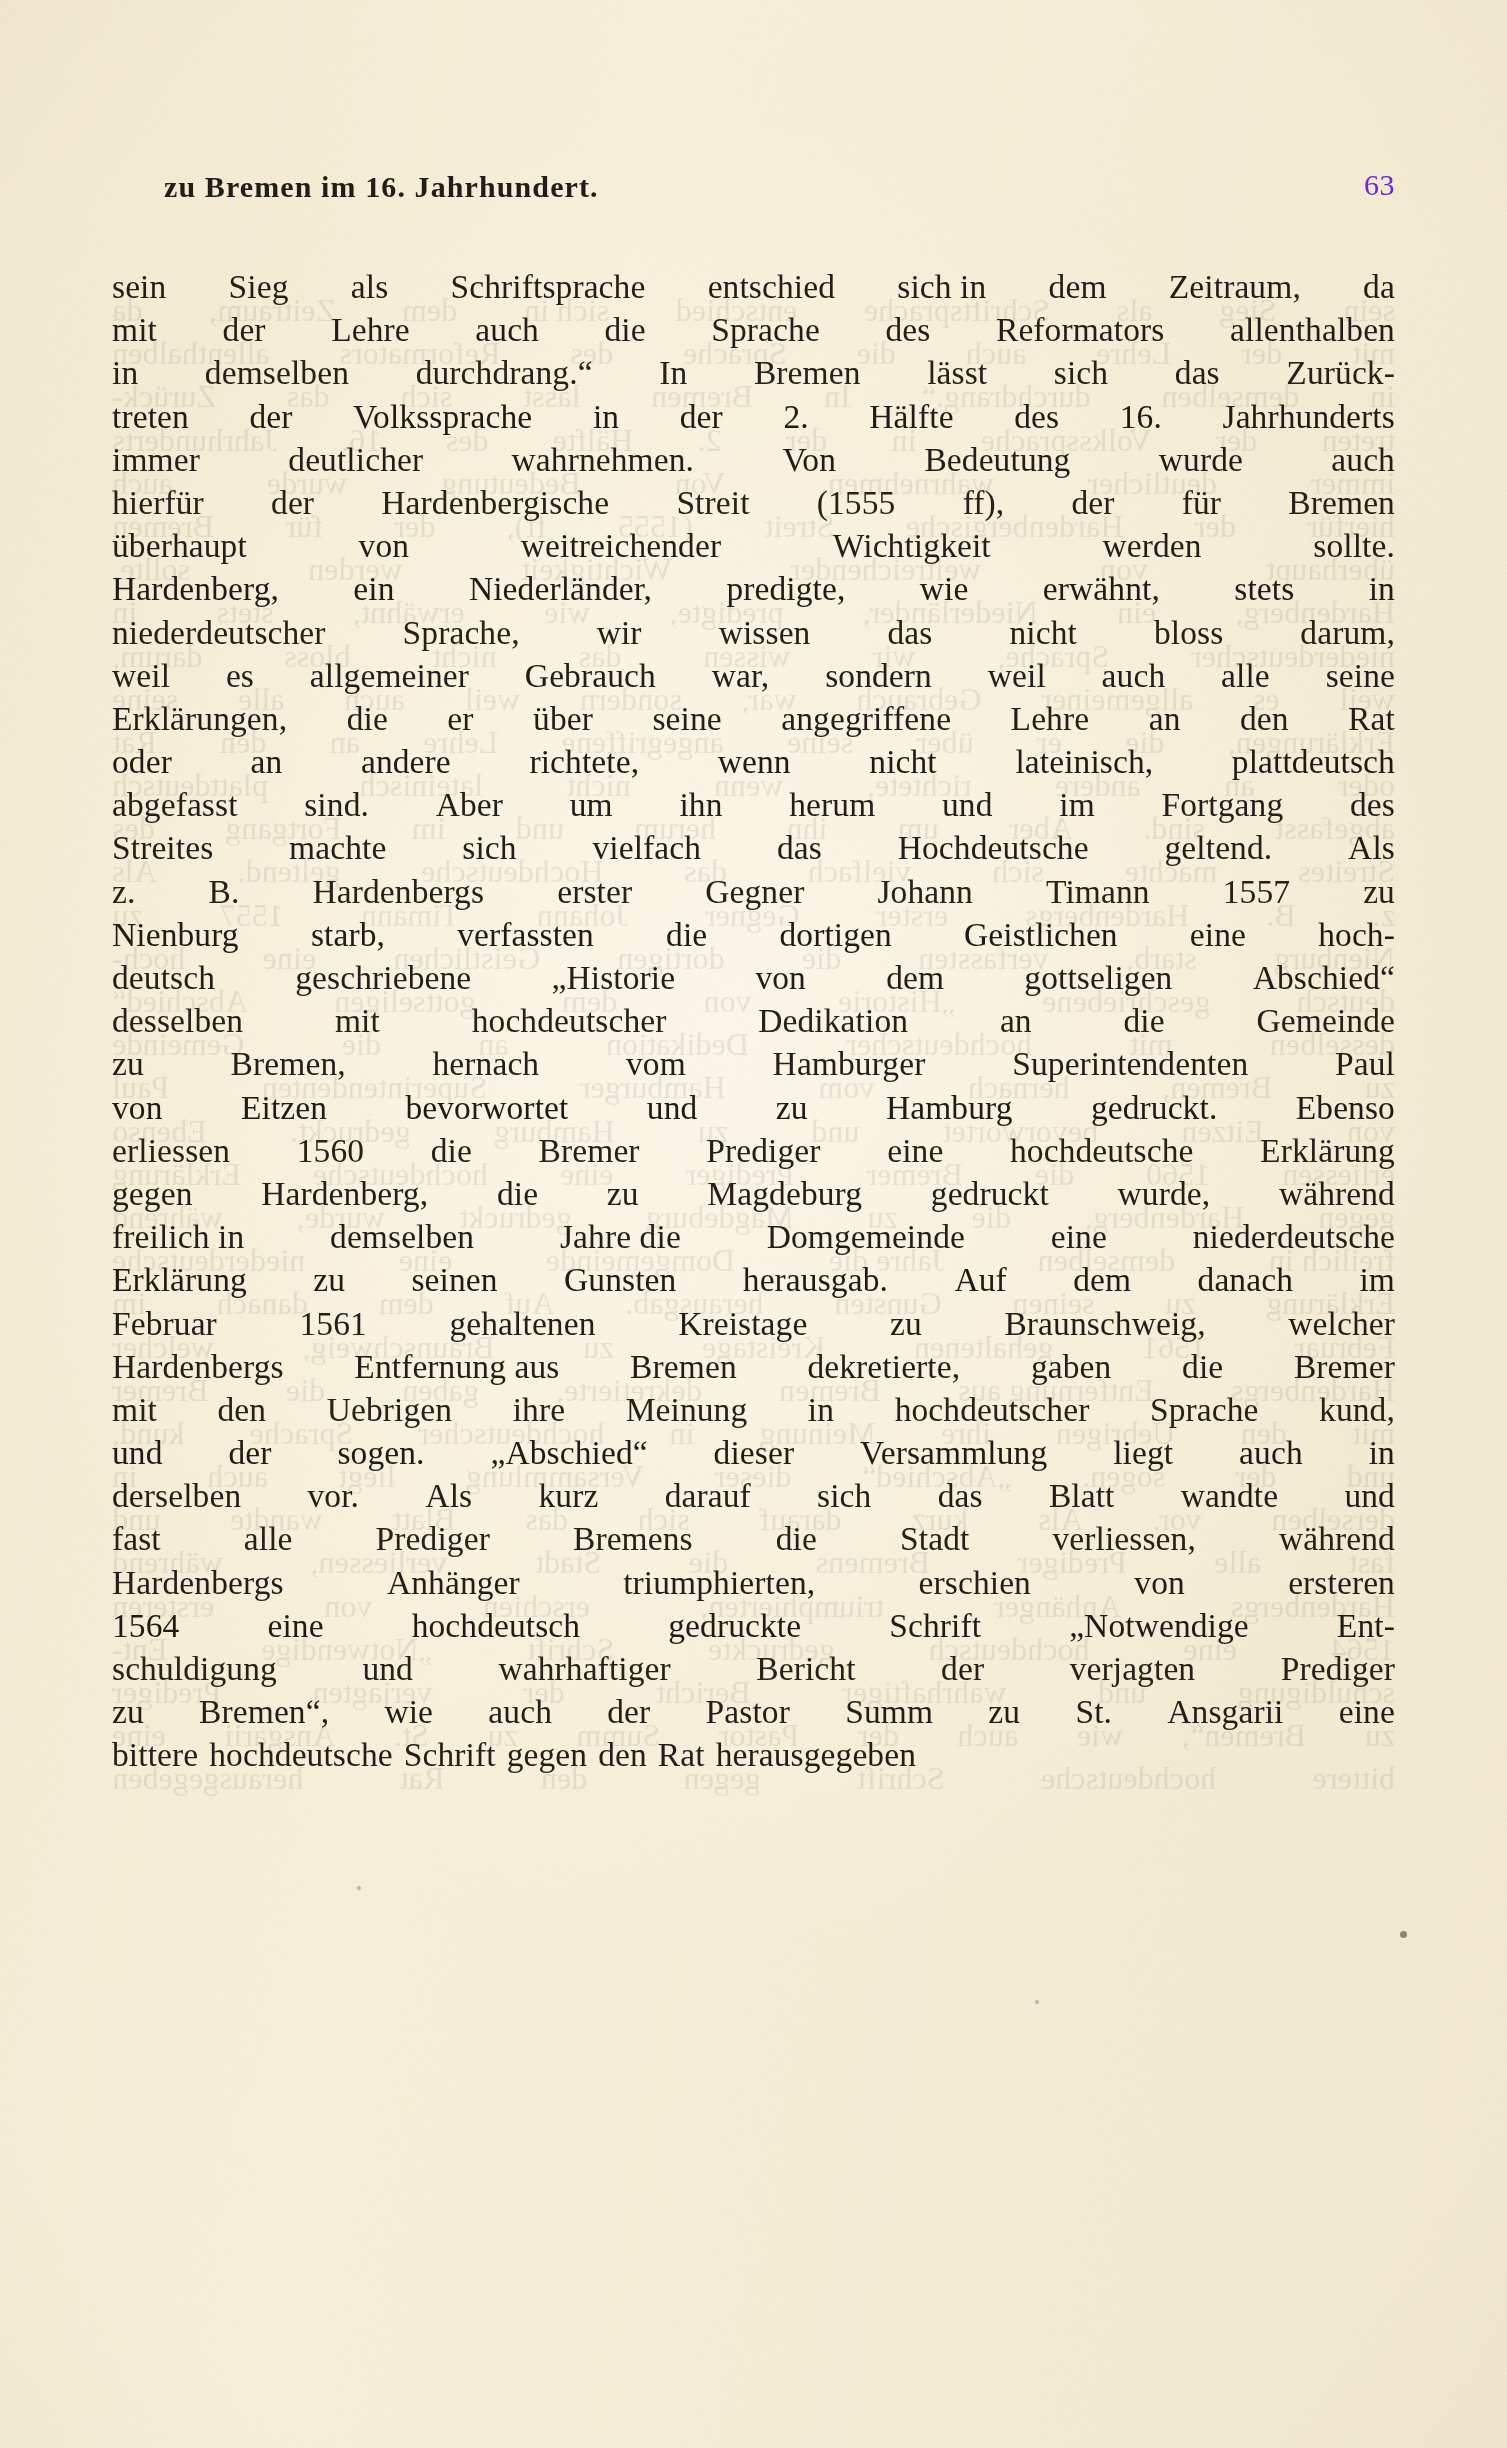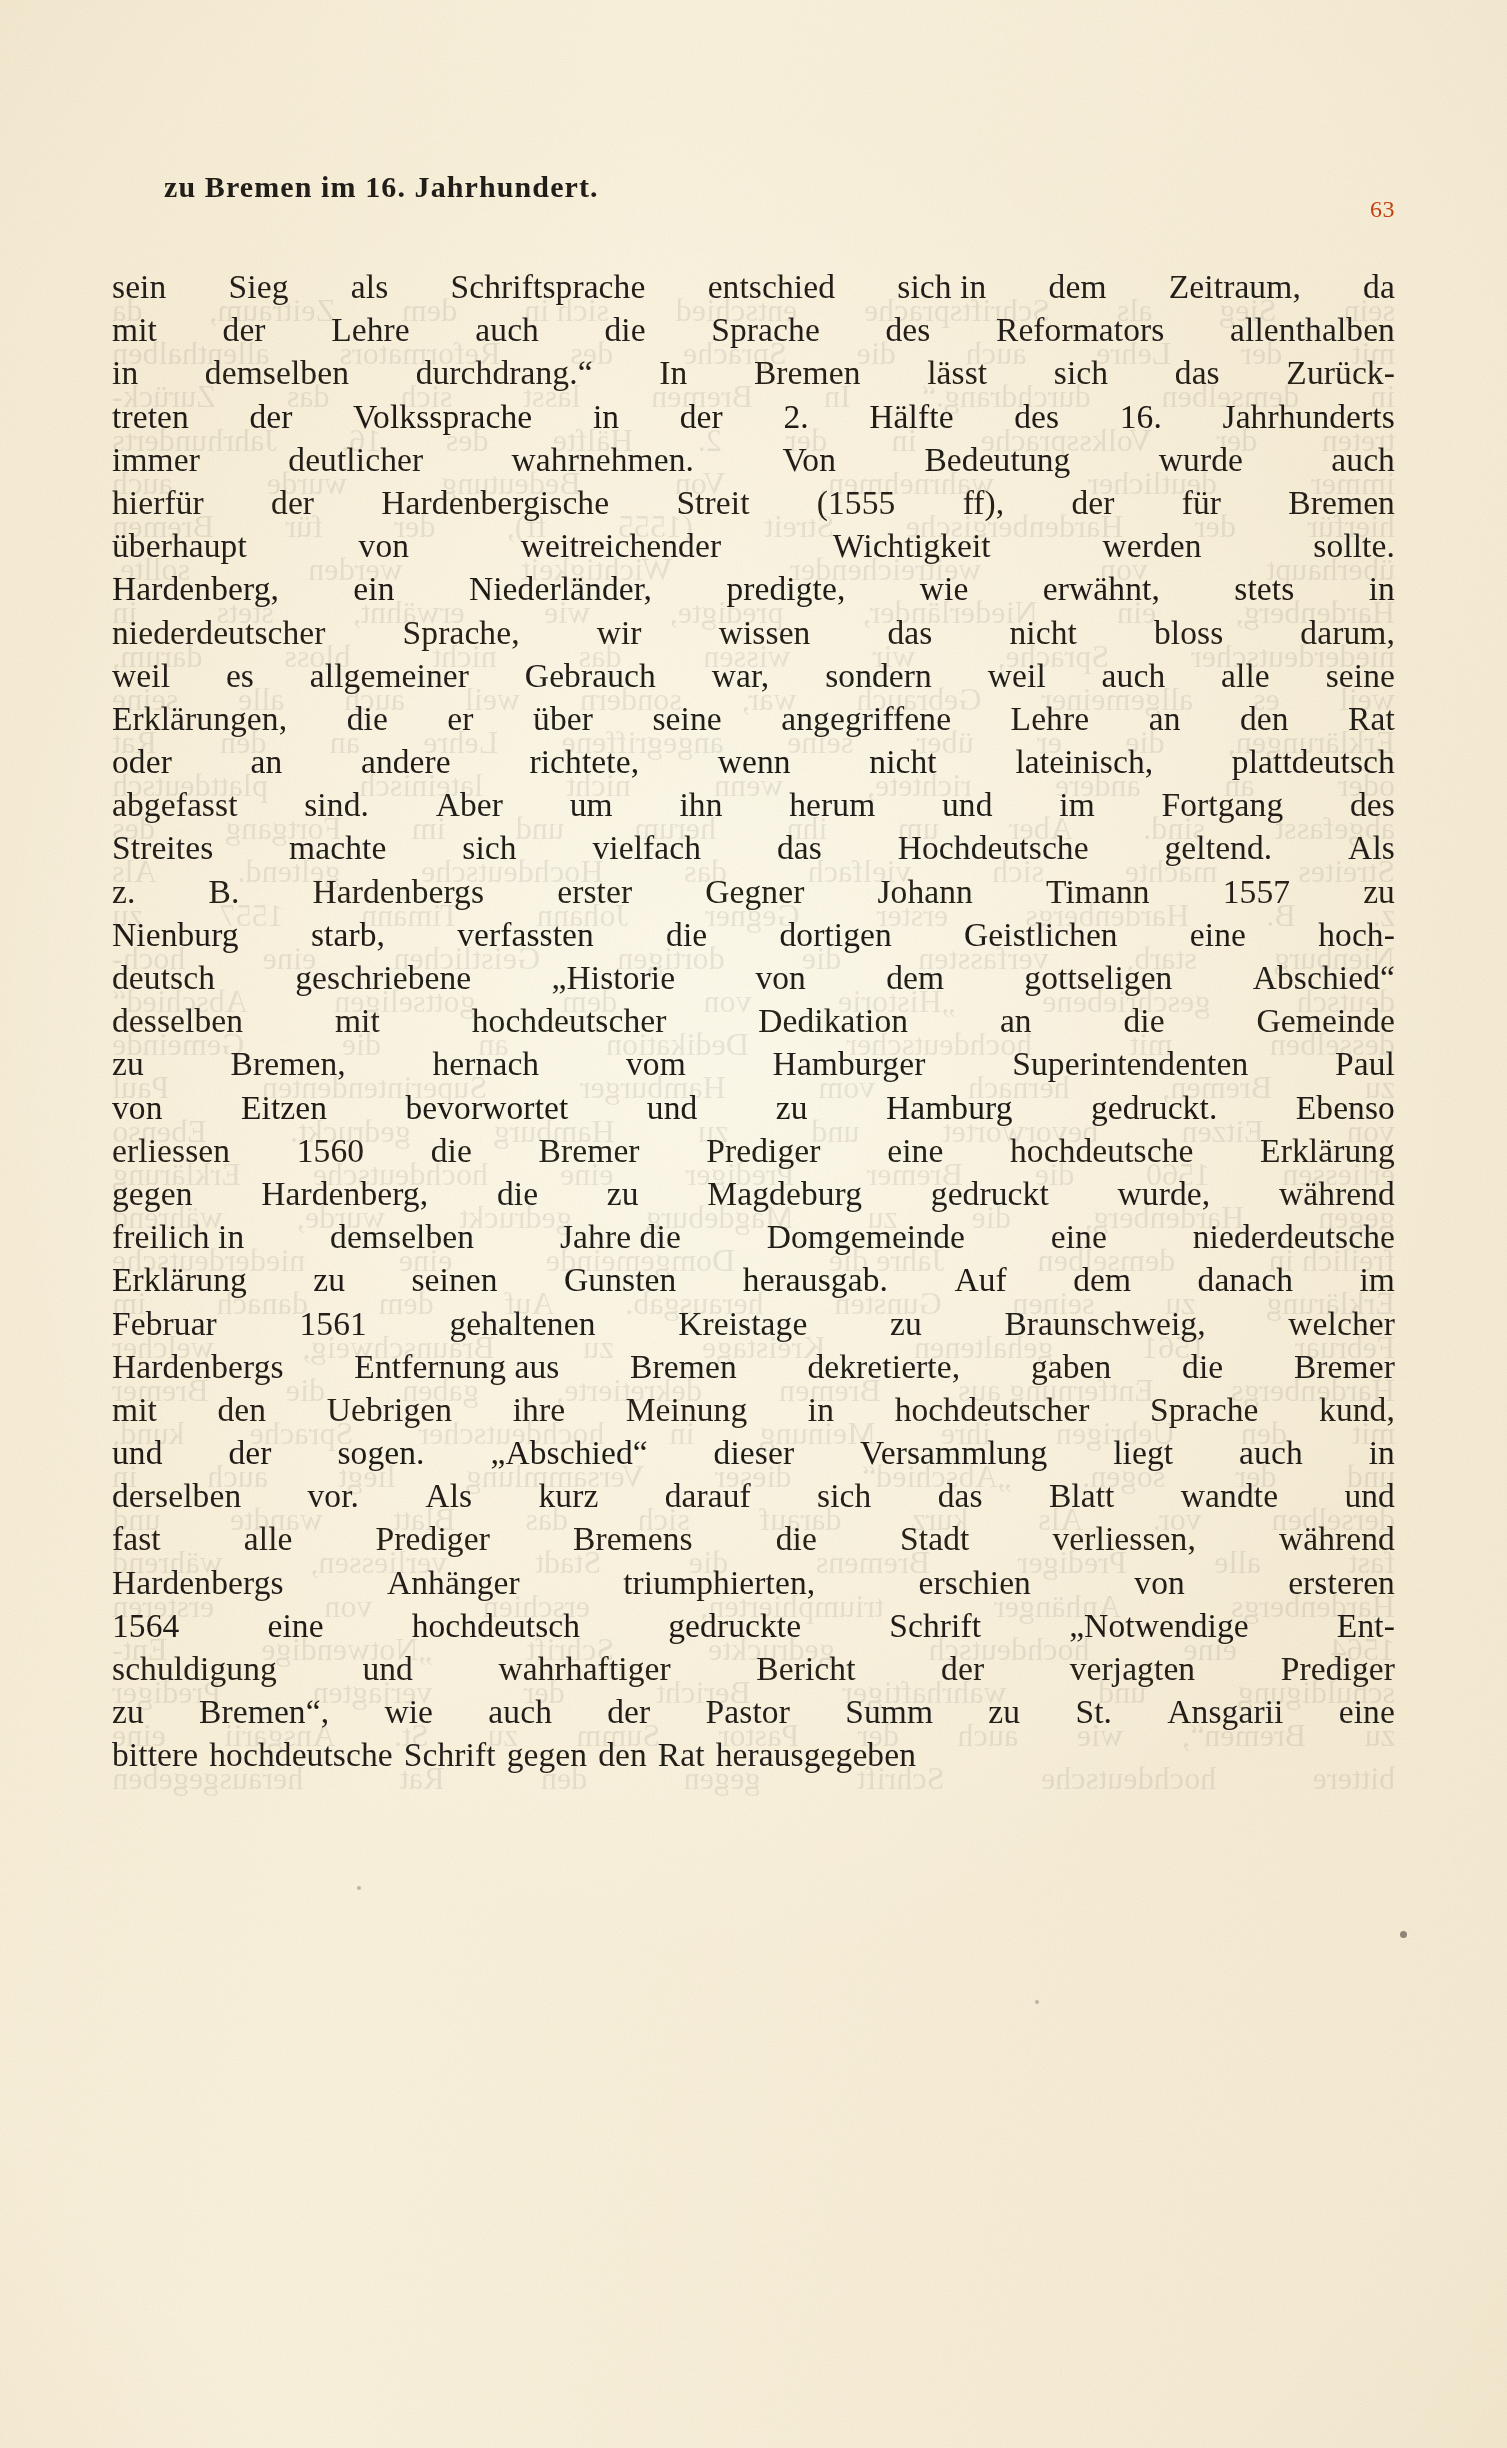--- a/index.html
+++ b/index.html
@@ -62,11 +62,10 @@
     position: absolute;
     right: 0;
     top: -2px;
-    font-size: 24px;
+    font-size: 30px;
     font-weight: 400;
-    color: #c2410c;
+    color: #6d28d9;
     letter-spacing: 0.5px;
-    margin-top: 28px;
   }
 
   

